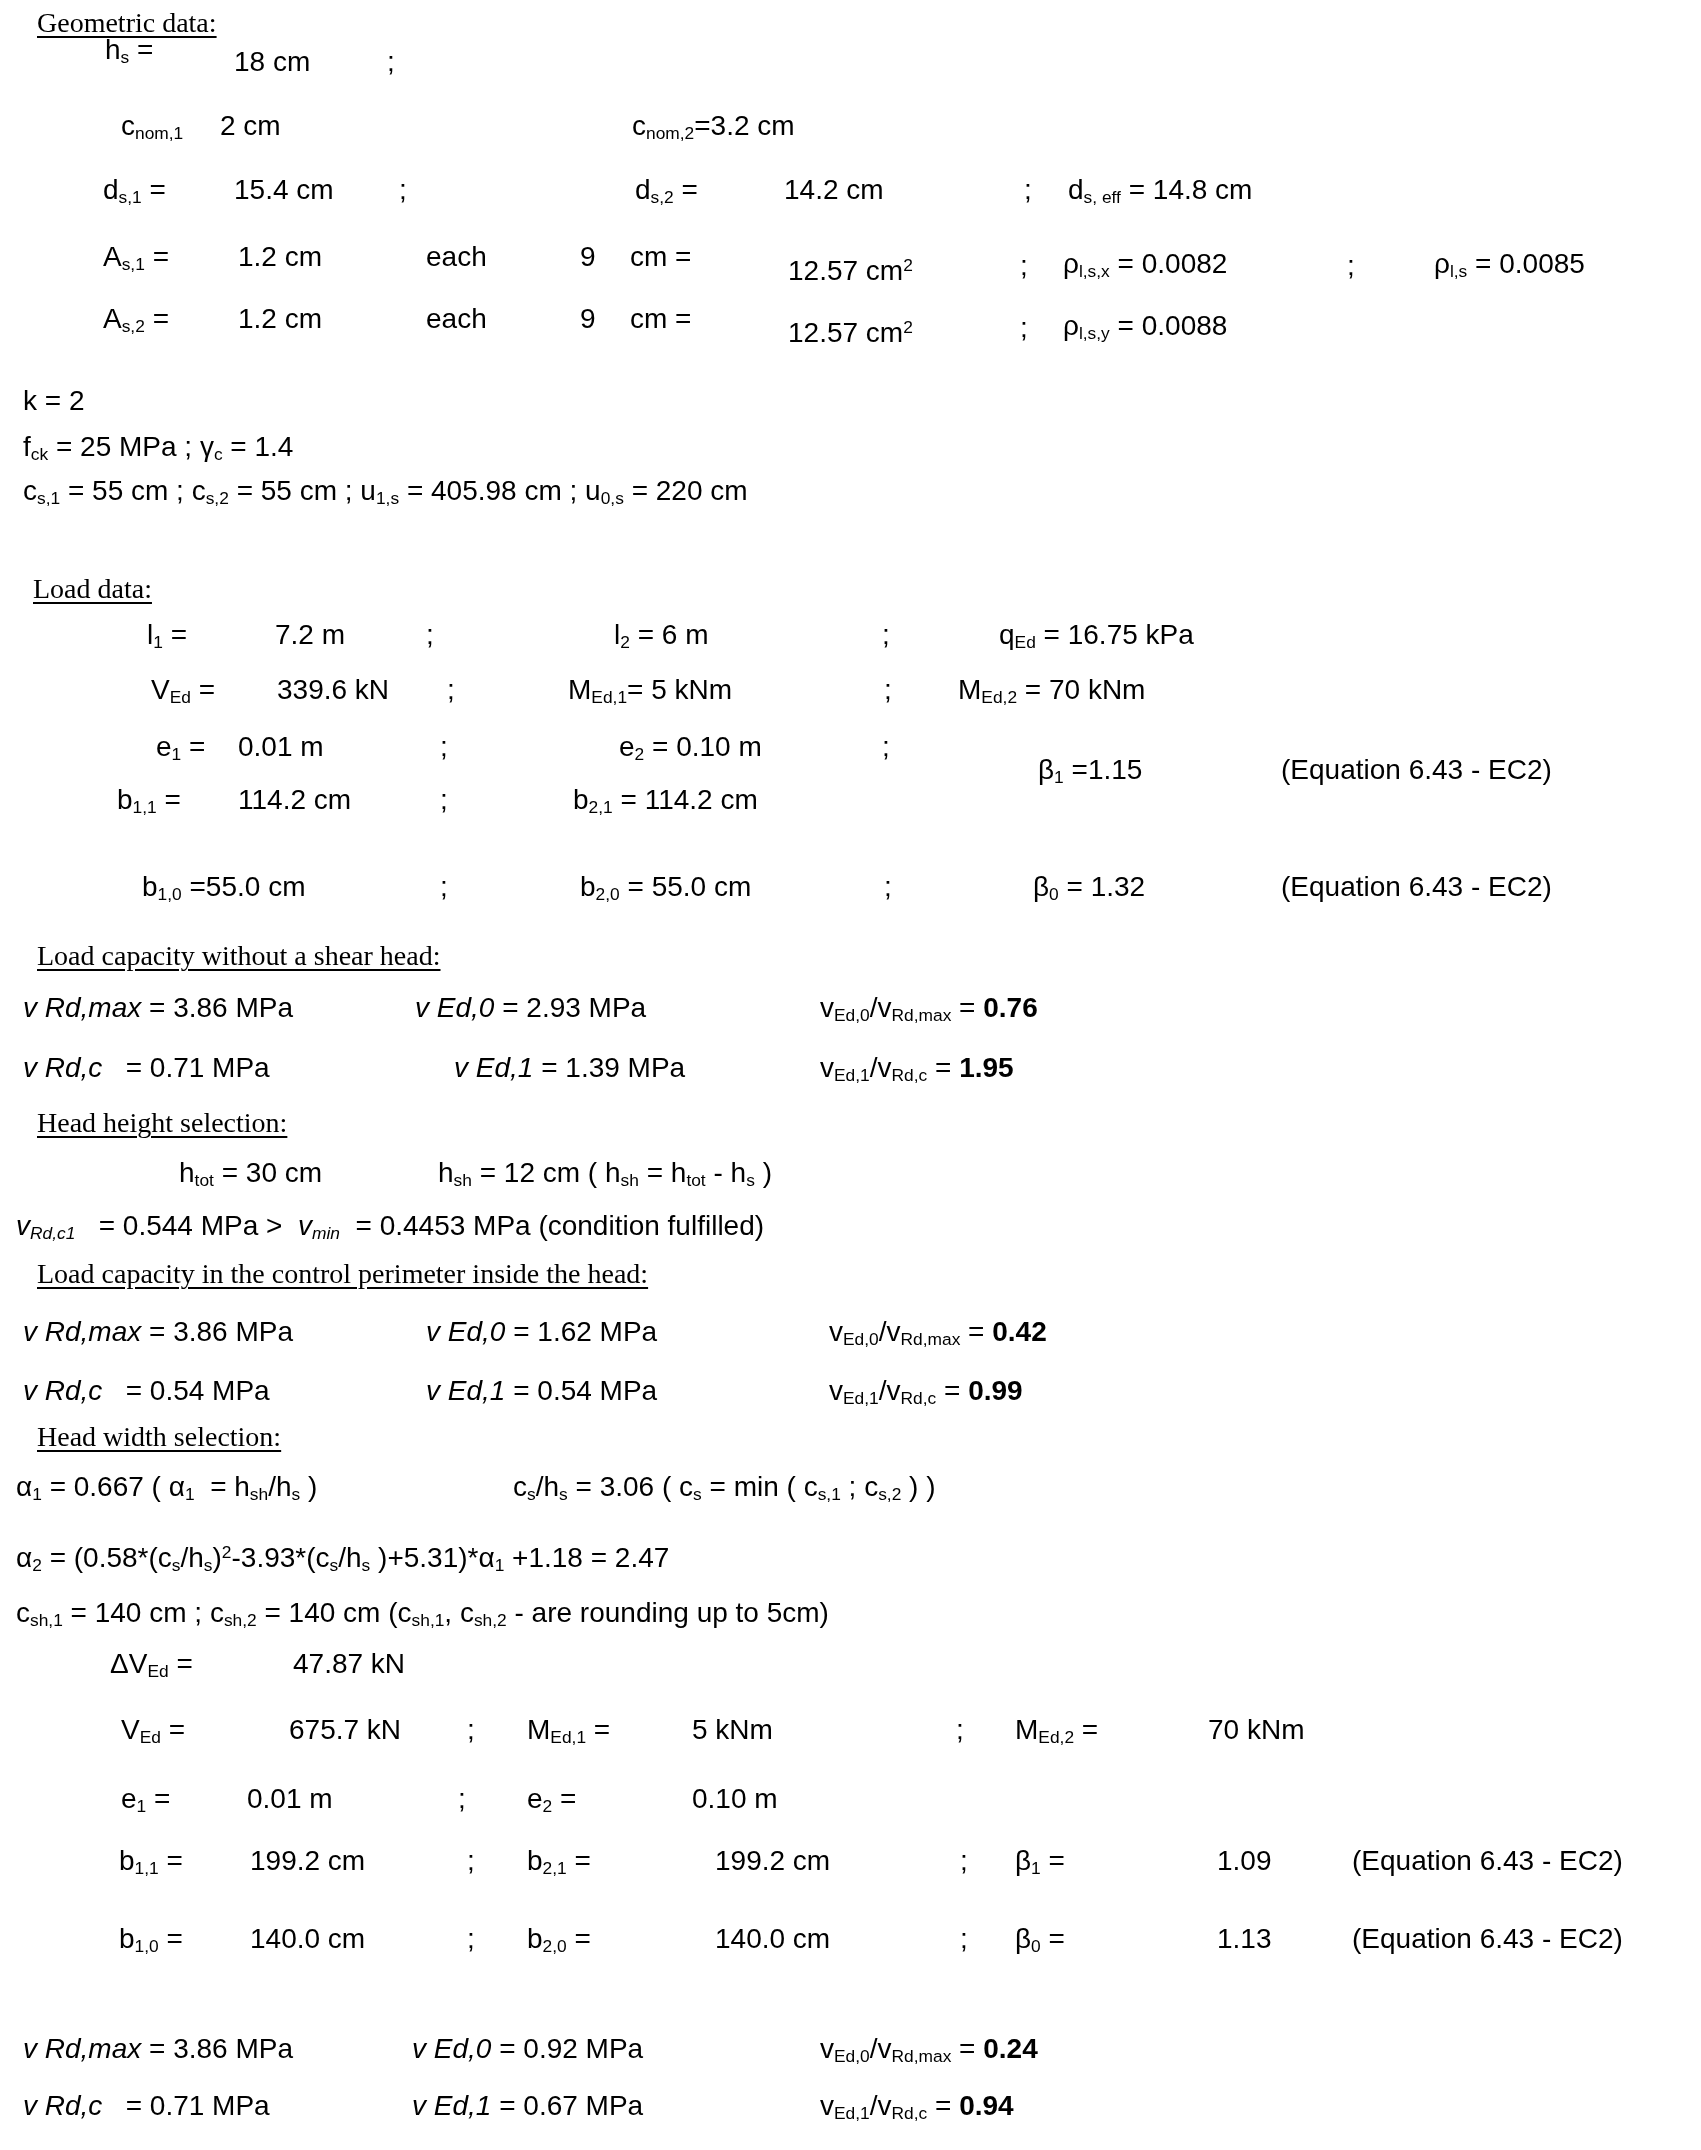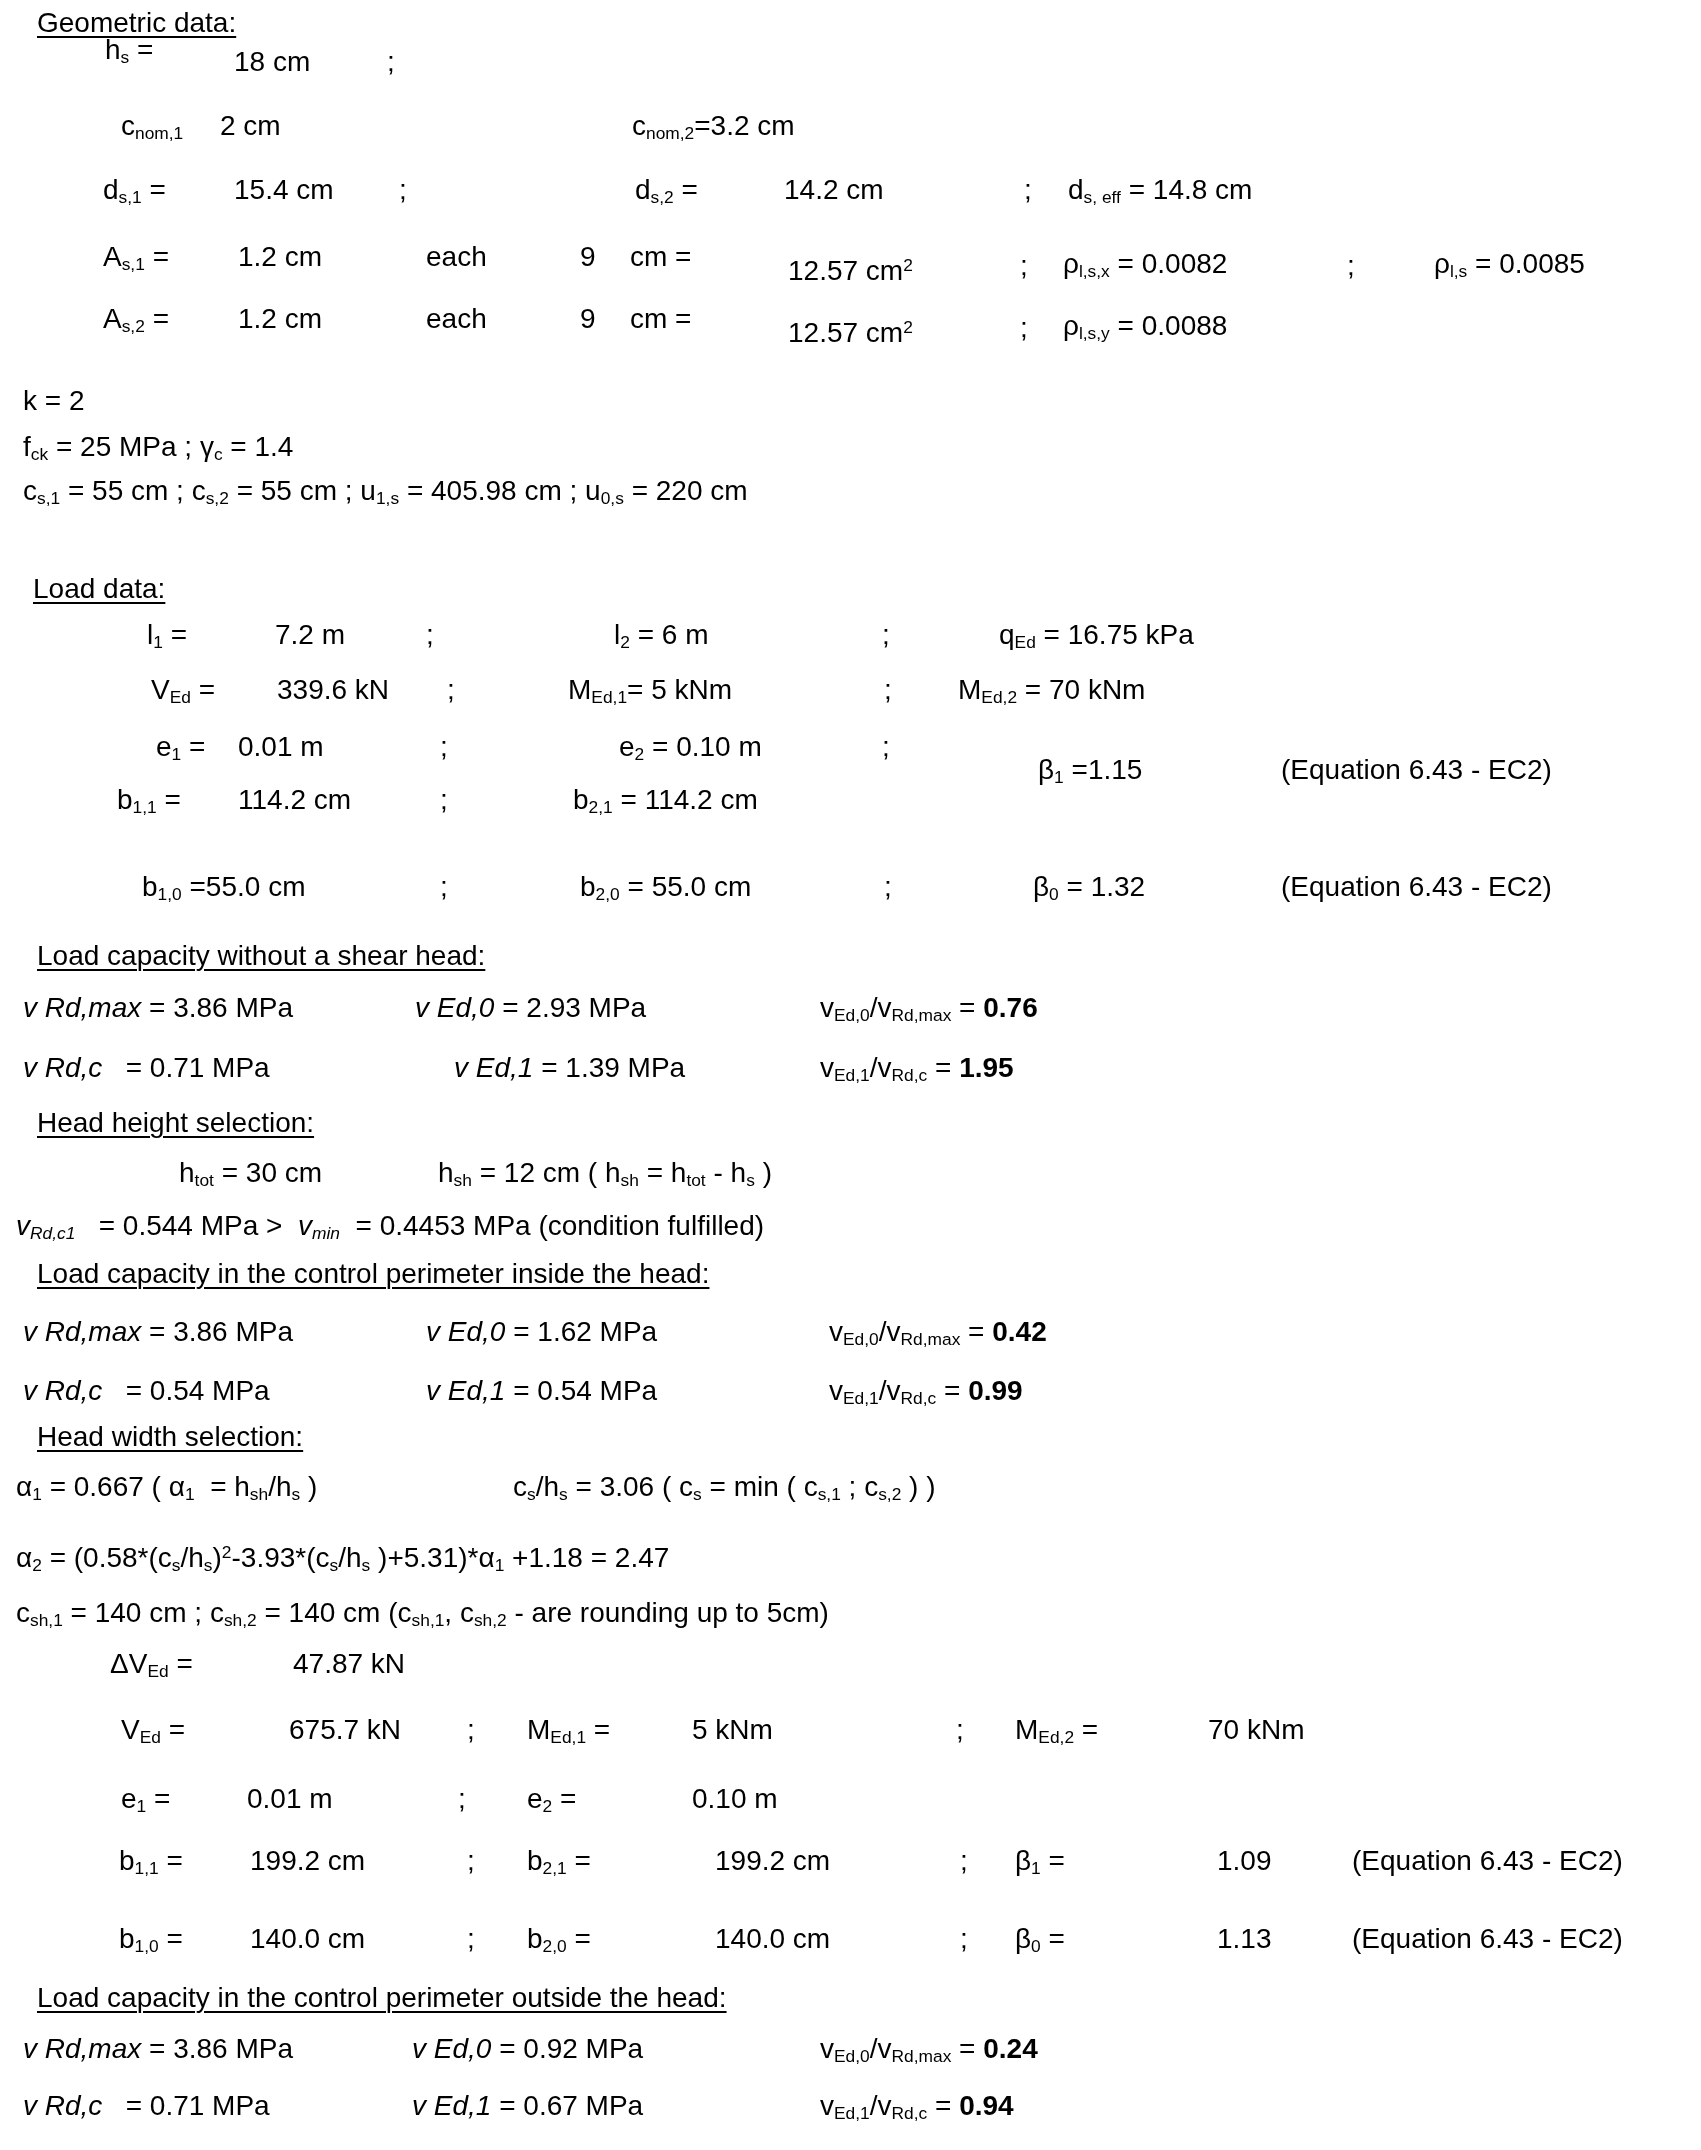--- a/index.html
+++ b/index.html
@@ -33,6 +33,7 @@
     text-decoration: underline;
     text-underline-offset: 3.7px;
     text-decoration-thickness: 2.3px;
+    font-family: Liberation Serif, serif;
   }
   sub {
     font-size: 0.62em;

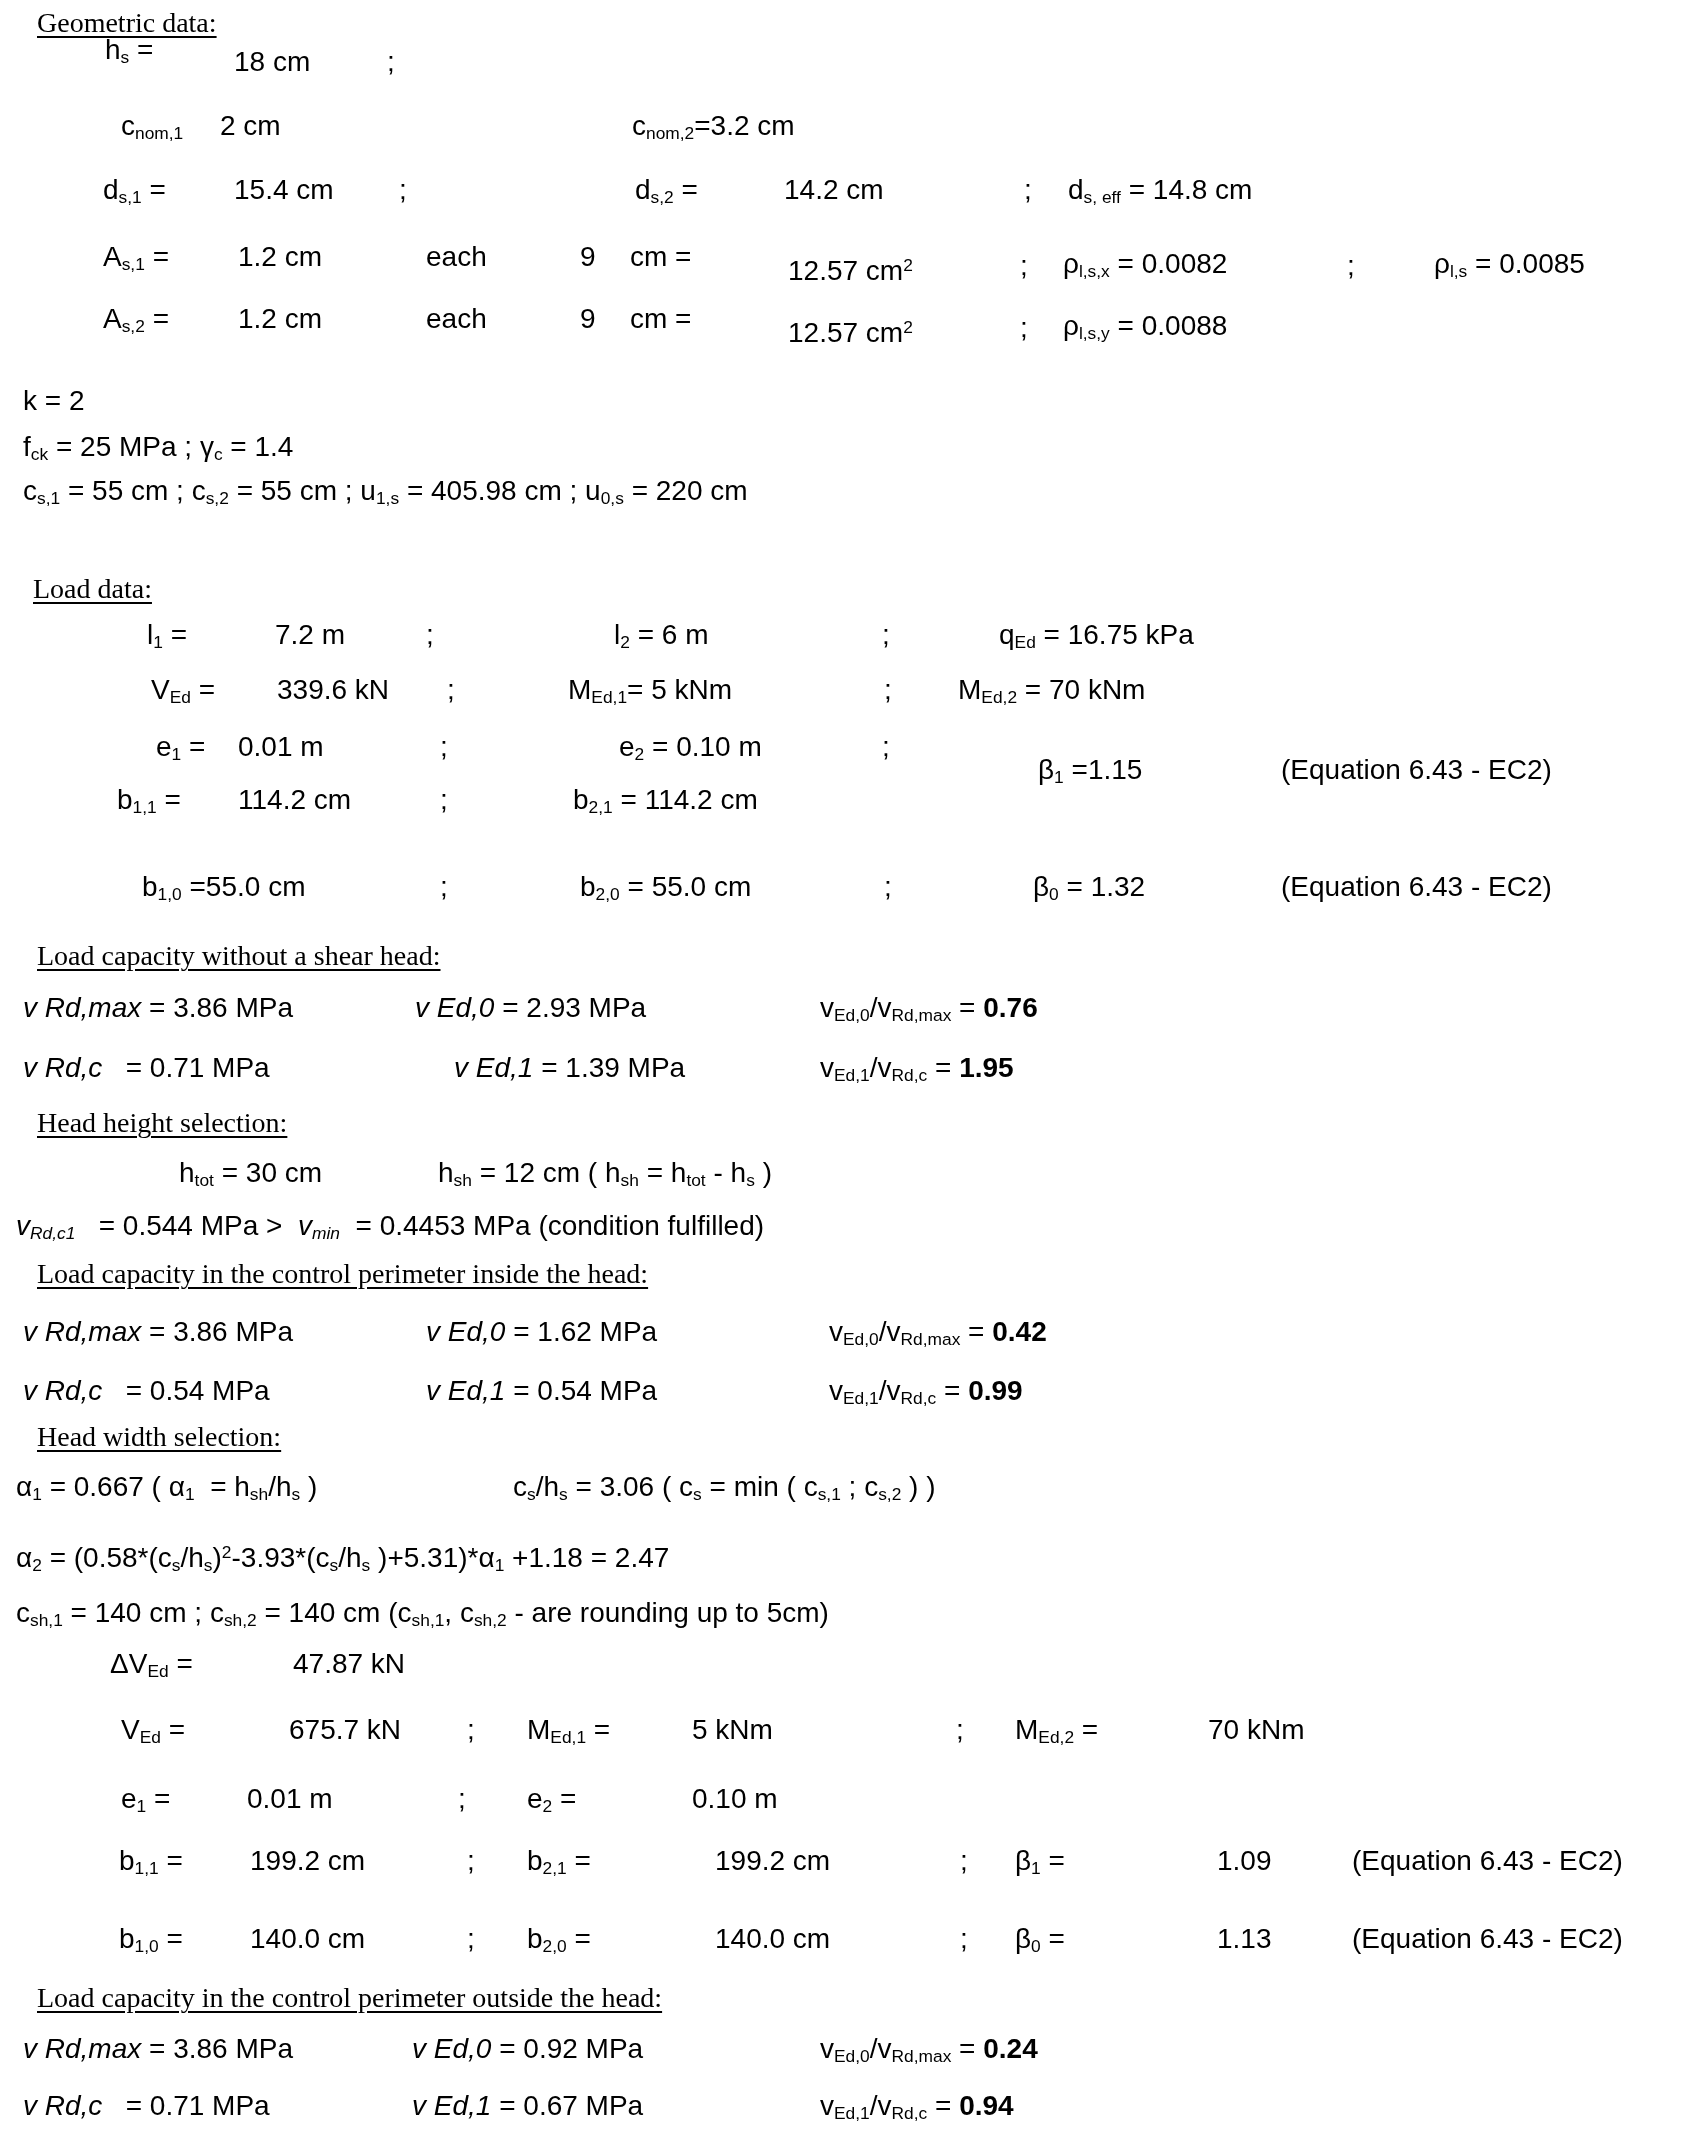--- a/index.html
+++ b/index.html
@@ -209,7 +209,6 @@
   <div class="t" style="left:1217px; top:1925px;">1.13</div>
   <div class="t" style="left:1352px; top:1925px;">(Equation 6.43 - EC2)</div>
 
-  <div class="t hdr" style="left:37px; top:1984px;">Load capacity in the control perimeter outside the head:</div>
 
   <div class="t" style="left:23px; top:2035px;"><span class="it">v</span> <span class="it">Rd,max</span> <span>= 3.86 MPa</span></div>
   <div class="t" style="left:412px; top:2035px;"><span class="it">v</span> <span class="it">Ed,0</span> <span>= 0.92 MPa</span></div>

